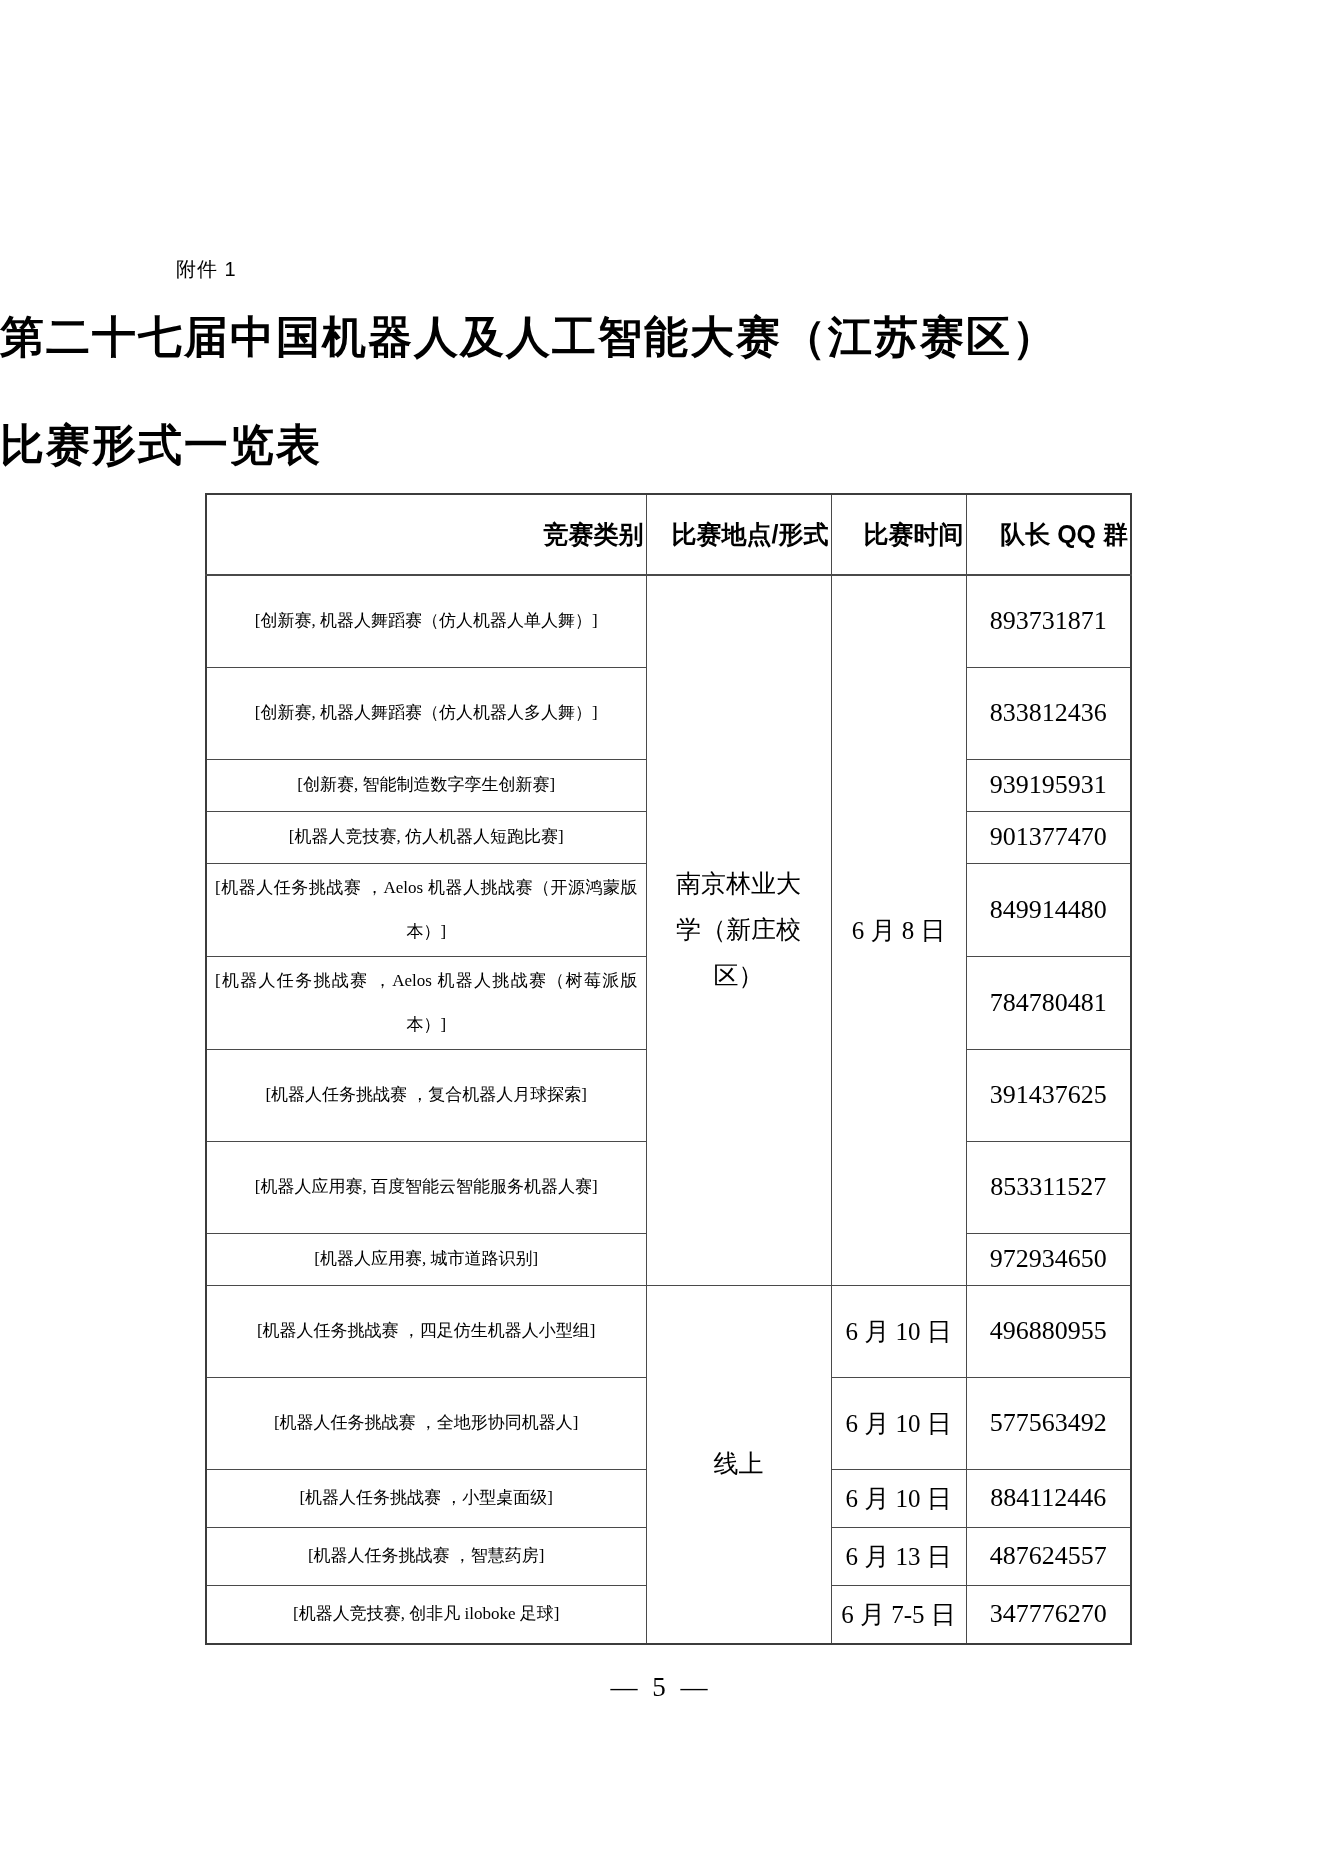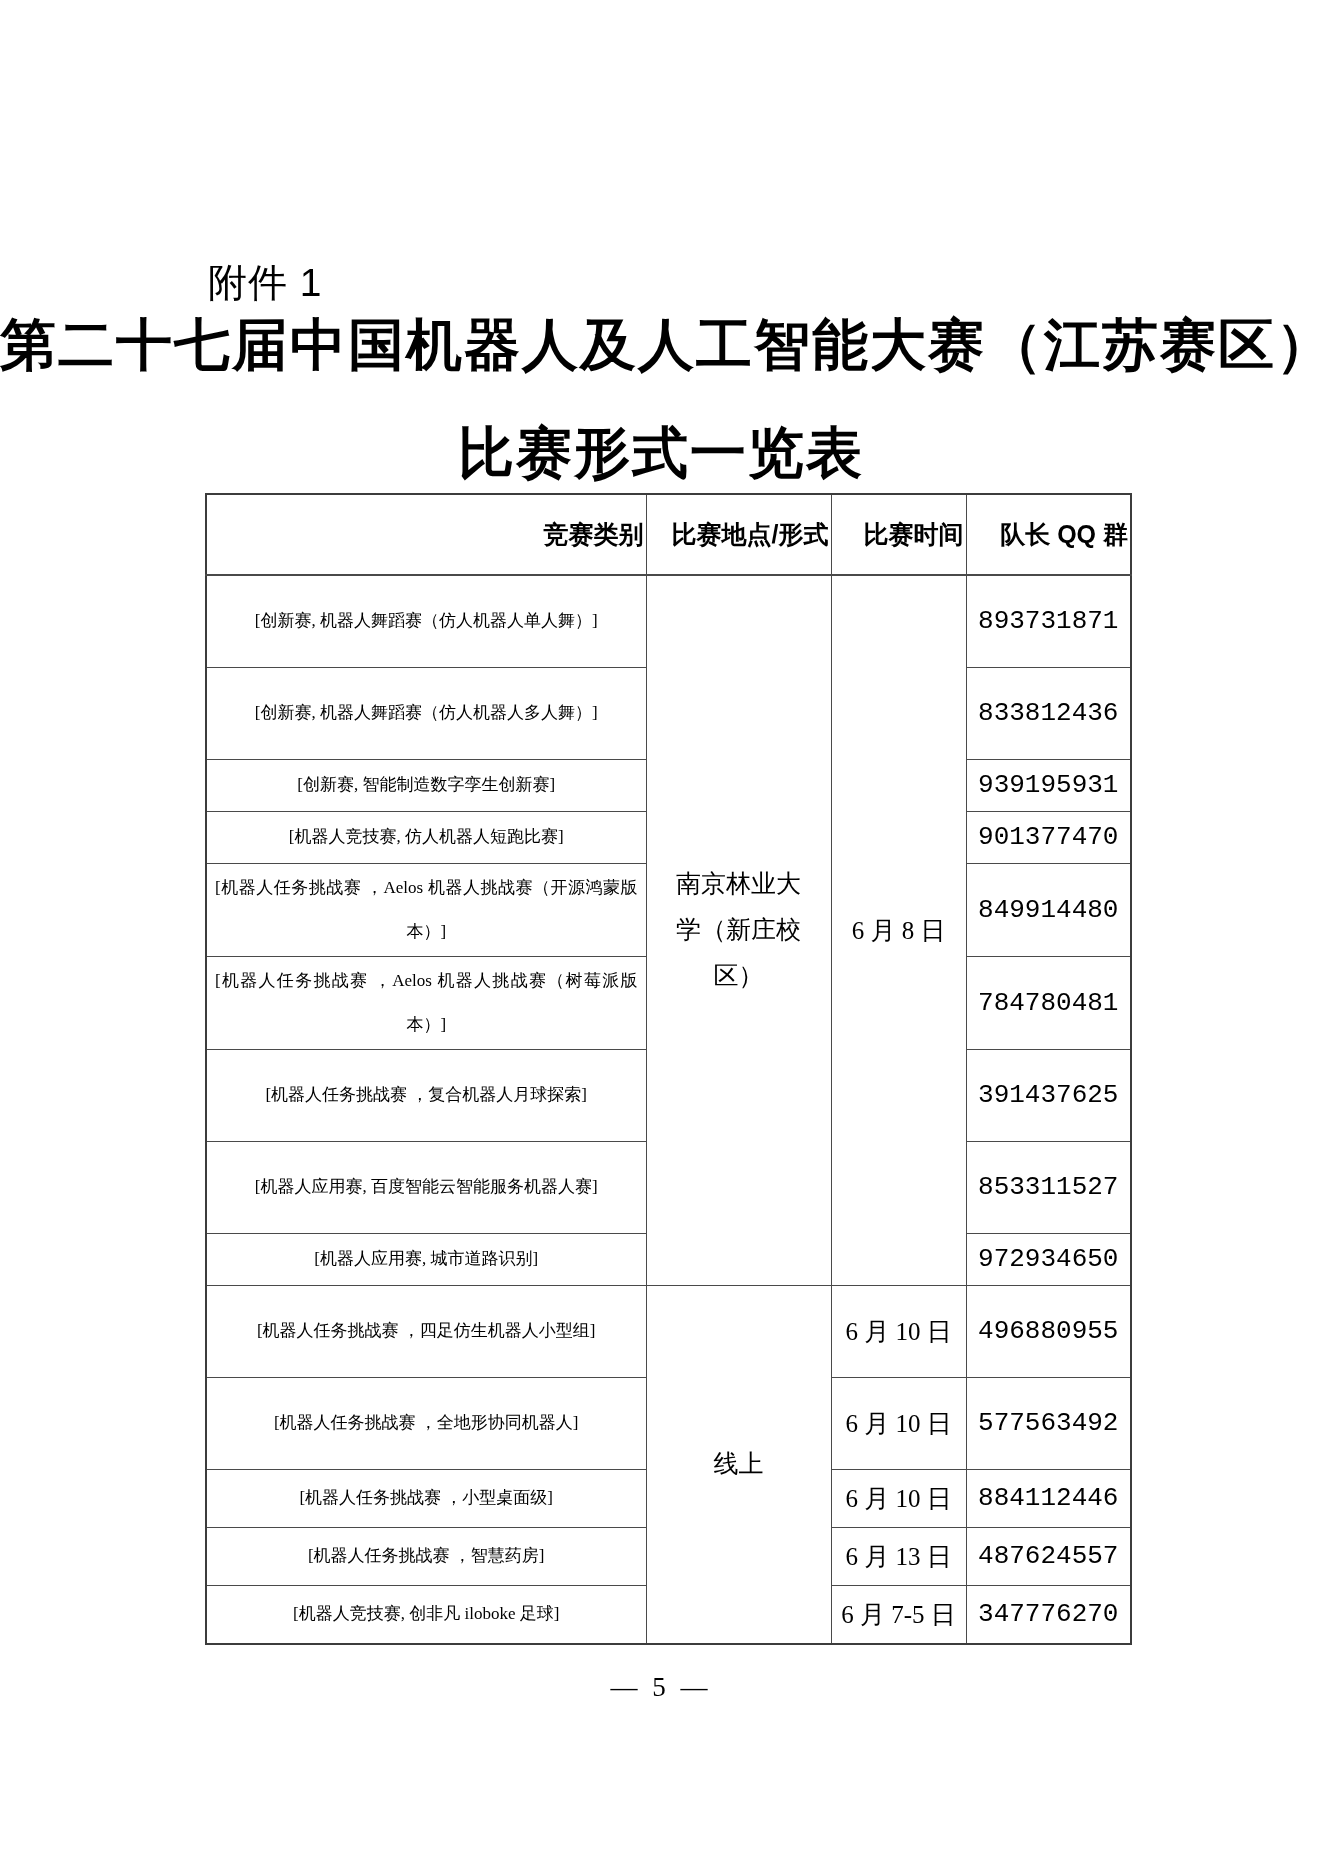--- a/index.html
+++ b/index.html
@@ -21,9 +21,8 @@
     left: 176px;
     top: 256px;
     font-family: "Liberation Sans", "DejaVu Sans", sans-serif;
-    font-size: 39px;
+    font-size: 20px;
     letter-spacing: 1px;
-    margin-left: 32px;
   }
 
   .doc-title {

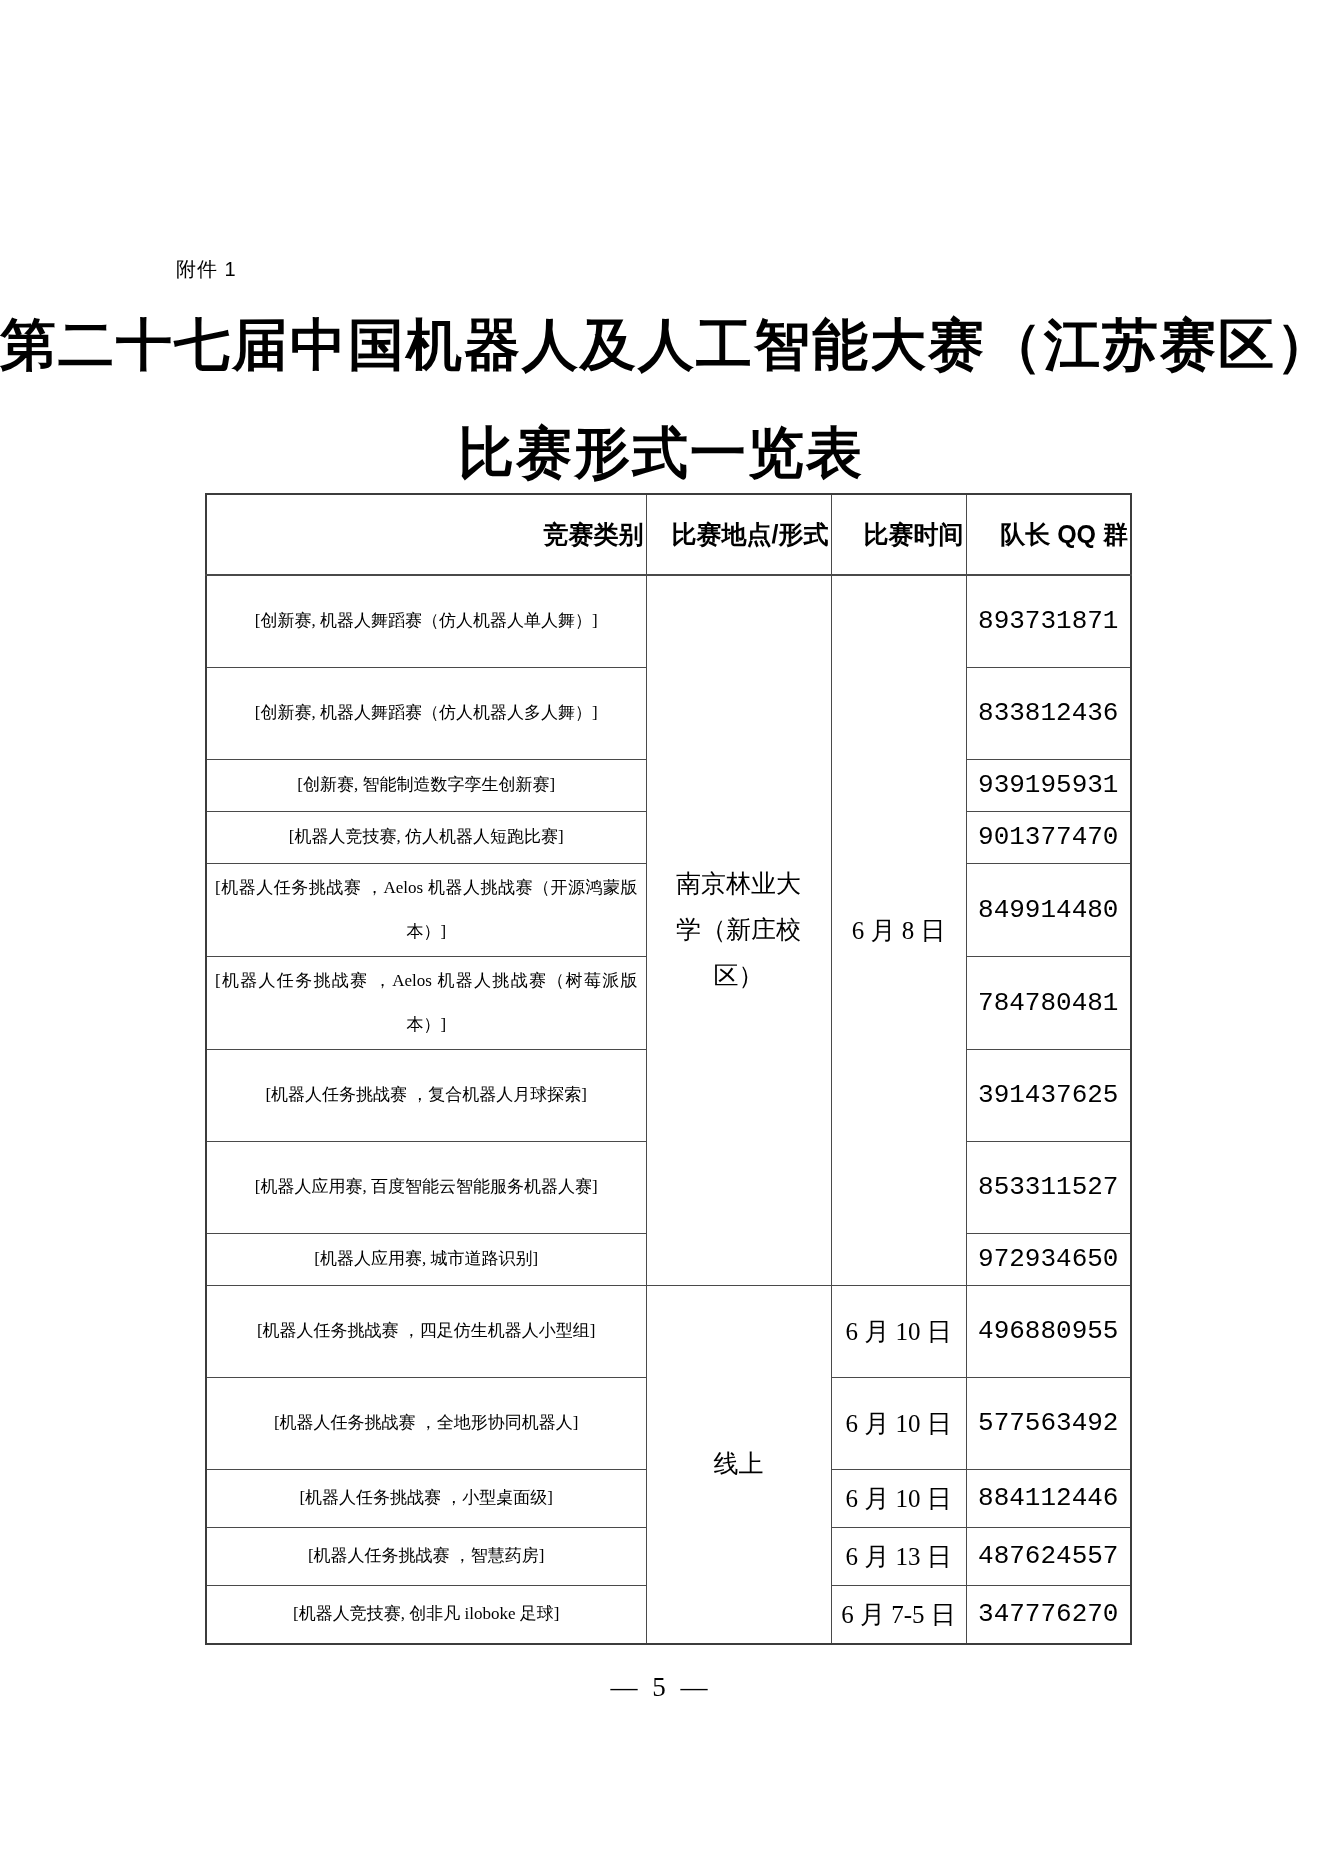--- a/index.html
+++ b/index.html
@@ -29,9 +29,8 @@
     position: absolute;
     left: 0;
     width: 1322px;
-    text-align: center;
     font-weight: bold;
-    font-size: 56px;
+    font-size: 44px;
     letter-spacing: 2px;
     font-family: "Liberation Serif", "DejaVu Serif", serif;
     white-space: nowrap;

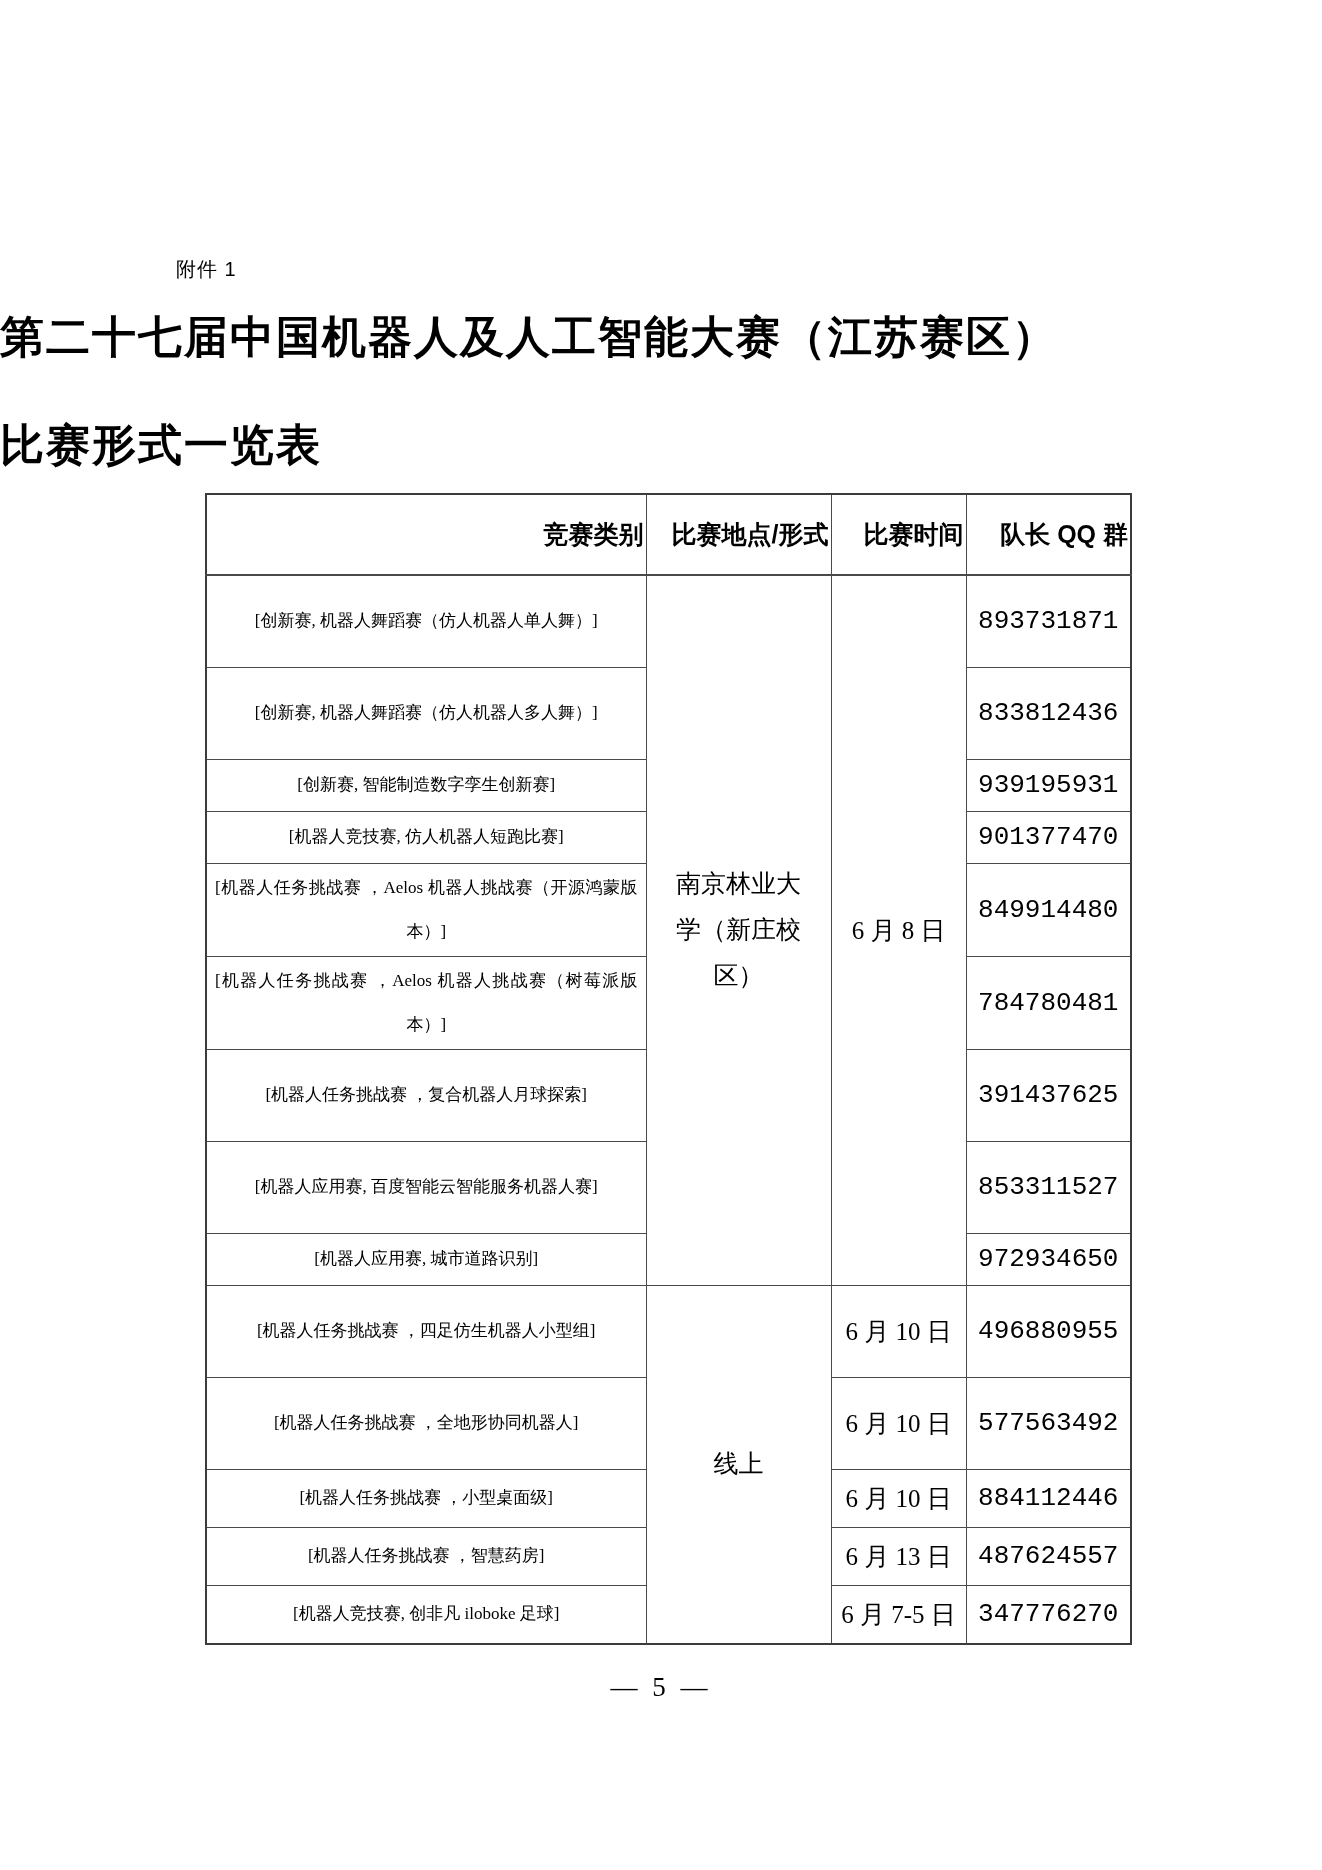--- a/index.html
+++ b/index.html
@@ -93,7 +93,7 @@
   td.cell-qq {
     font-size: 26px;
     text-align: center;
-    font-family: Liberation Mono, monospace;
+    font-family: Liberation Serif, serif;
   }
 
   .page-number {

